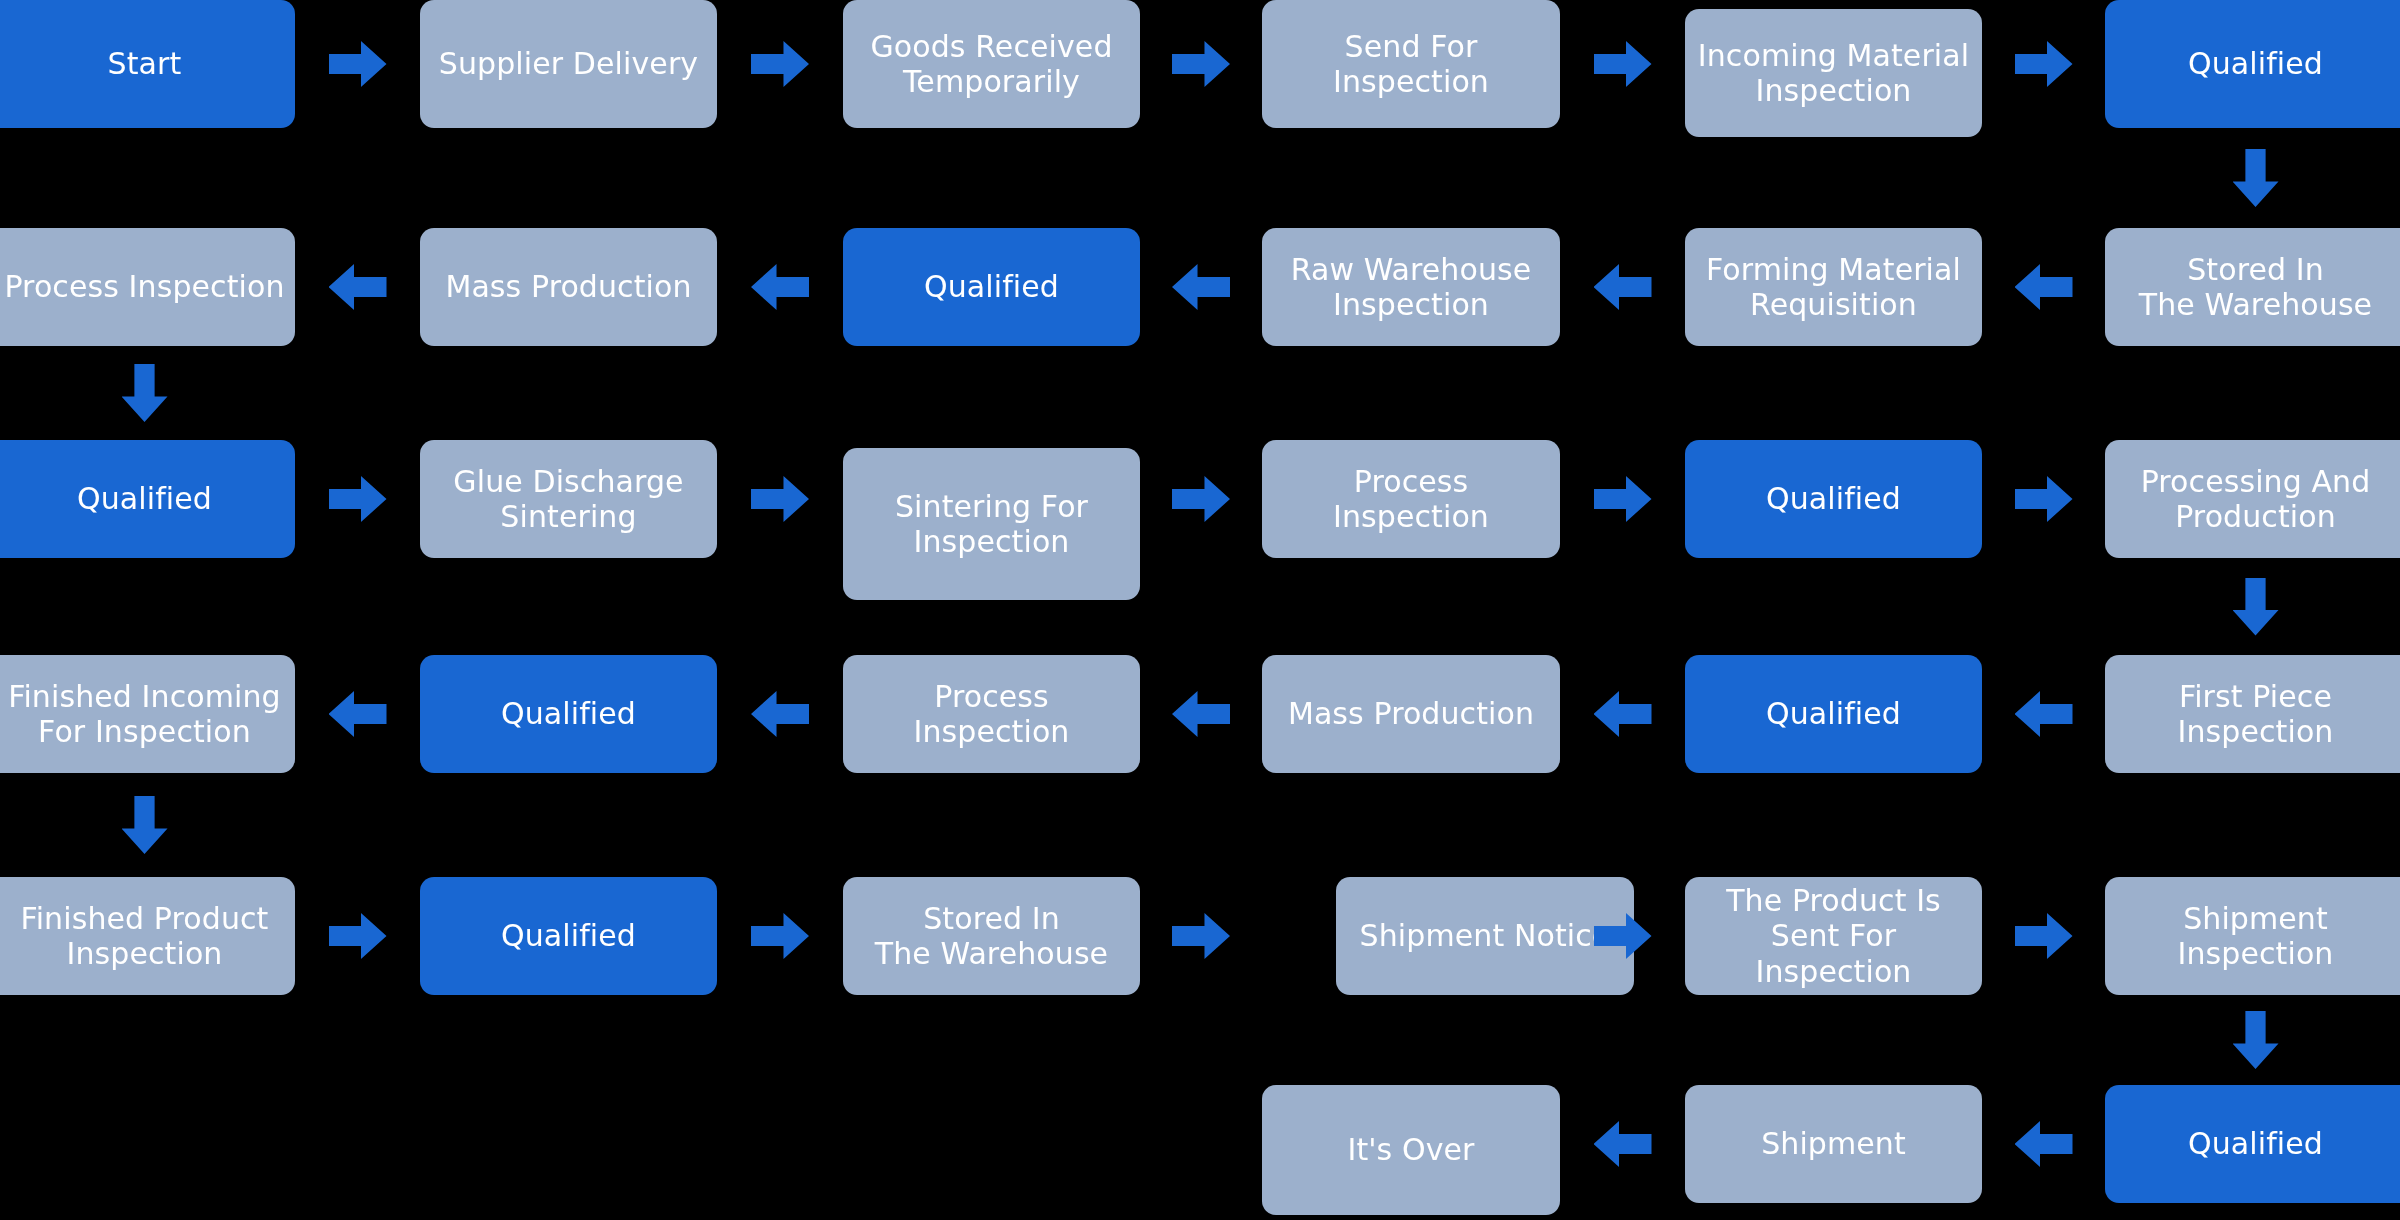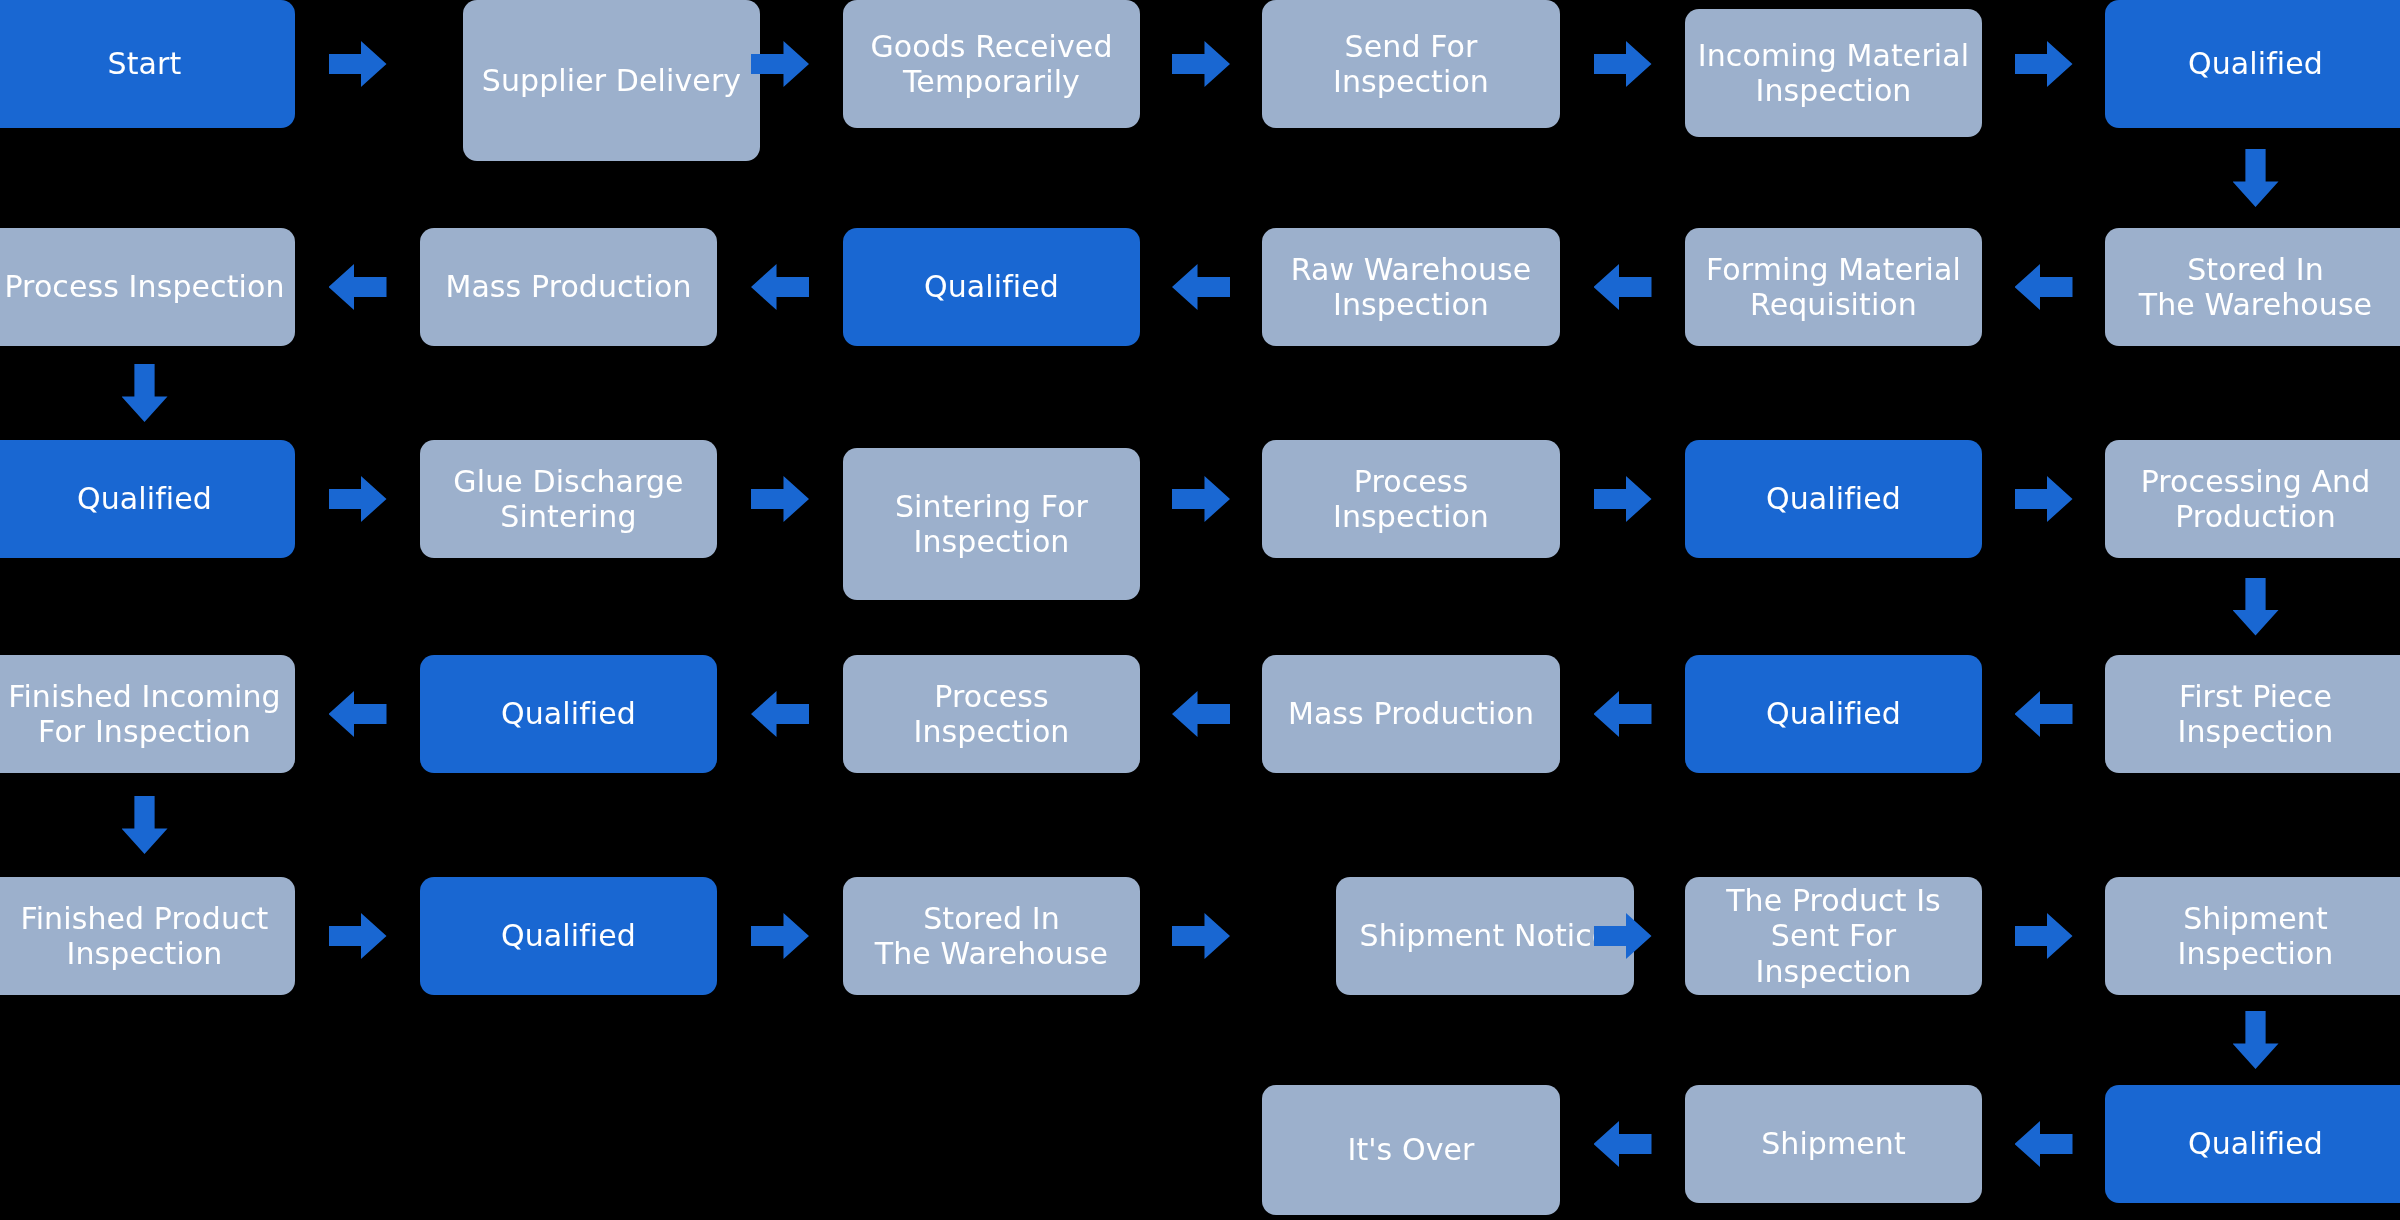--- a/index.html
+++ b/index.html
@@ -71,7 +71,7 @@
 
 <div id="canvas">
     <div class="node blue clip-left" style="left: -6px; top: 0px; width: 301px; height: 128px;"><span>Start</span></div>
-    <div class="node grey" style="left: 420px; top: 0px; width: 297px; height: 161px; margin-left: 43px;"><span>Supplier Delivery</span></div>
+    <div class="node grey" style="left: 420px; top: 0px; width: 297px; height: 128px;"><span>Supplier Delivery</span></div>
     <div class="node grey" style="left: 843px; top: 0px; width: 297px; height: 128px;"><span>Goods Received
 Temporarily</span></div>
     <div class="node grey" style="left: 1262px; top: 0px; width: 298px; height: 128px;"><span>Send For

